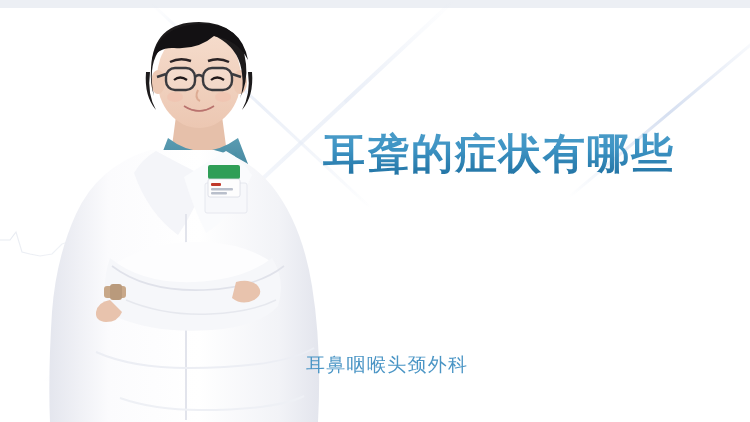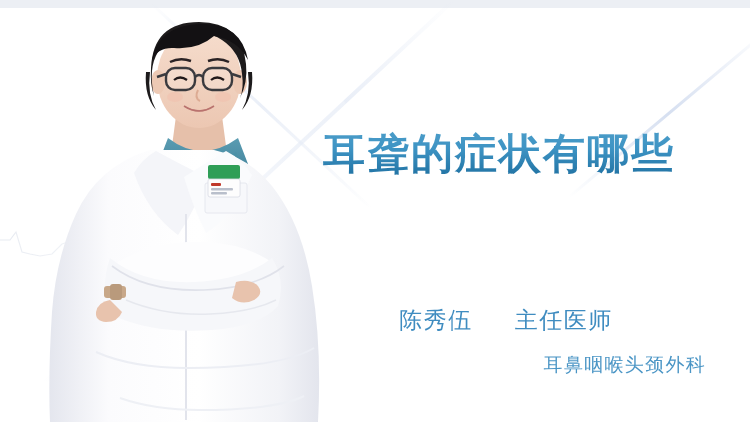--- a/index.html
+++ b/index.html
@@ -261,11 +261,6 @@
   <div class="headline">耳聋的症状有哪些</div>
 
 
-  <div class="doctor-line">
-    <span>陈秀伍</span>
-    <span class="gap"></span>
-    <span>主任医师</span>
-  </div>
 
   <div class="dept-line">耳鼻咽喉头颈外科</div>
 

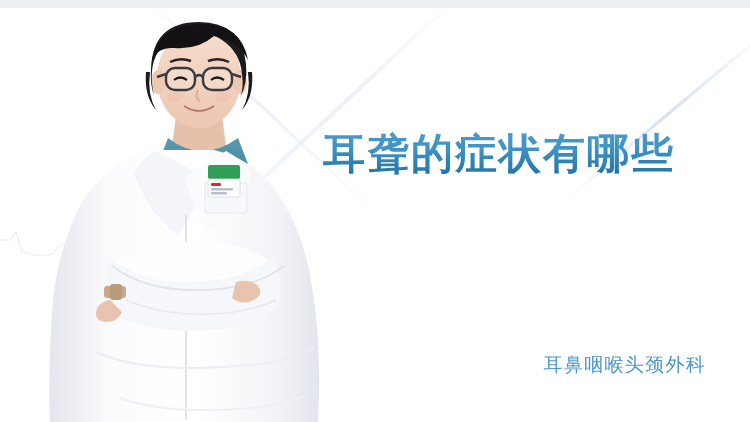--- a/index.html
+++ b/index.html
@@ -126,7 +126,7 @@
     position: absolute;
     left: 306px; top: 352px;
     width: 400px;
-    text-align: right;
+    text-align: left;
     color: #4a95c5;
     font-size: 19px;
     letter-spacing: 1.3px;

